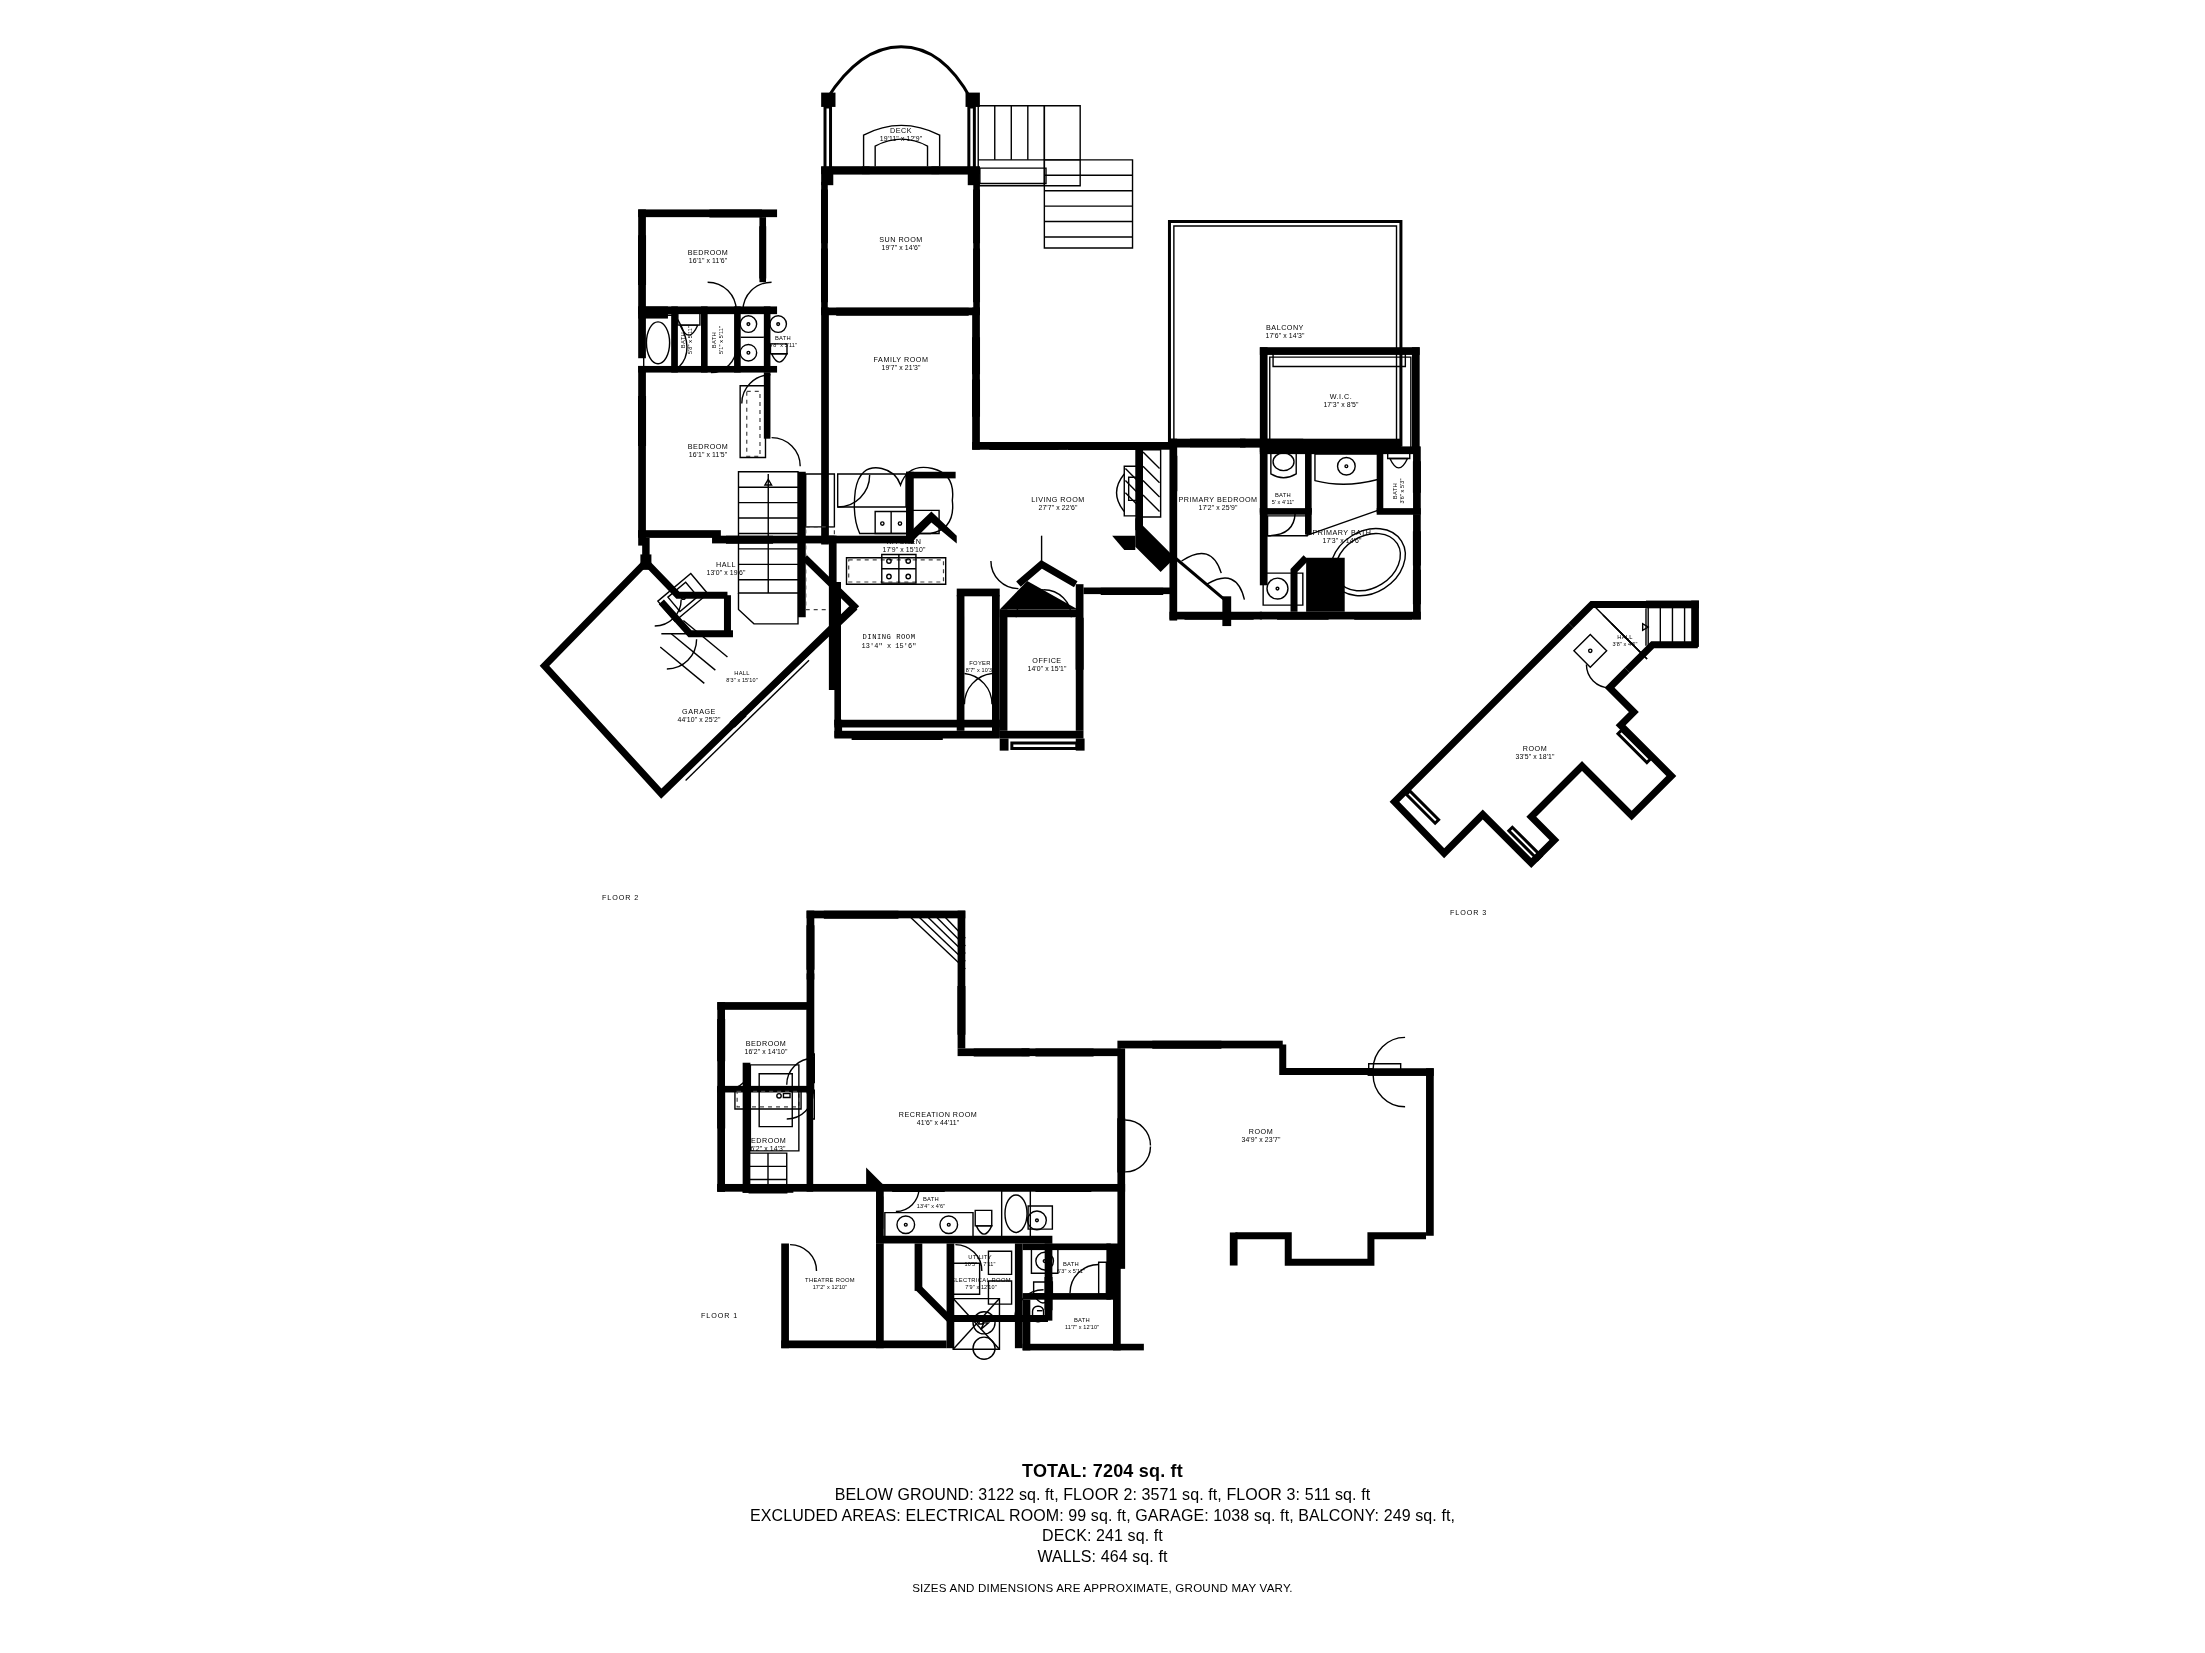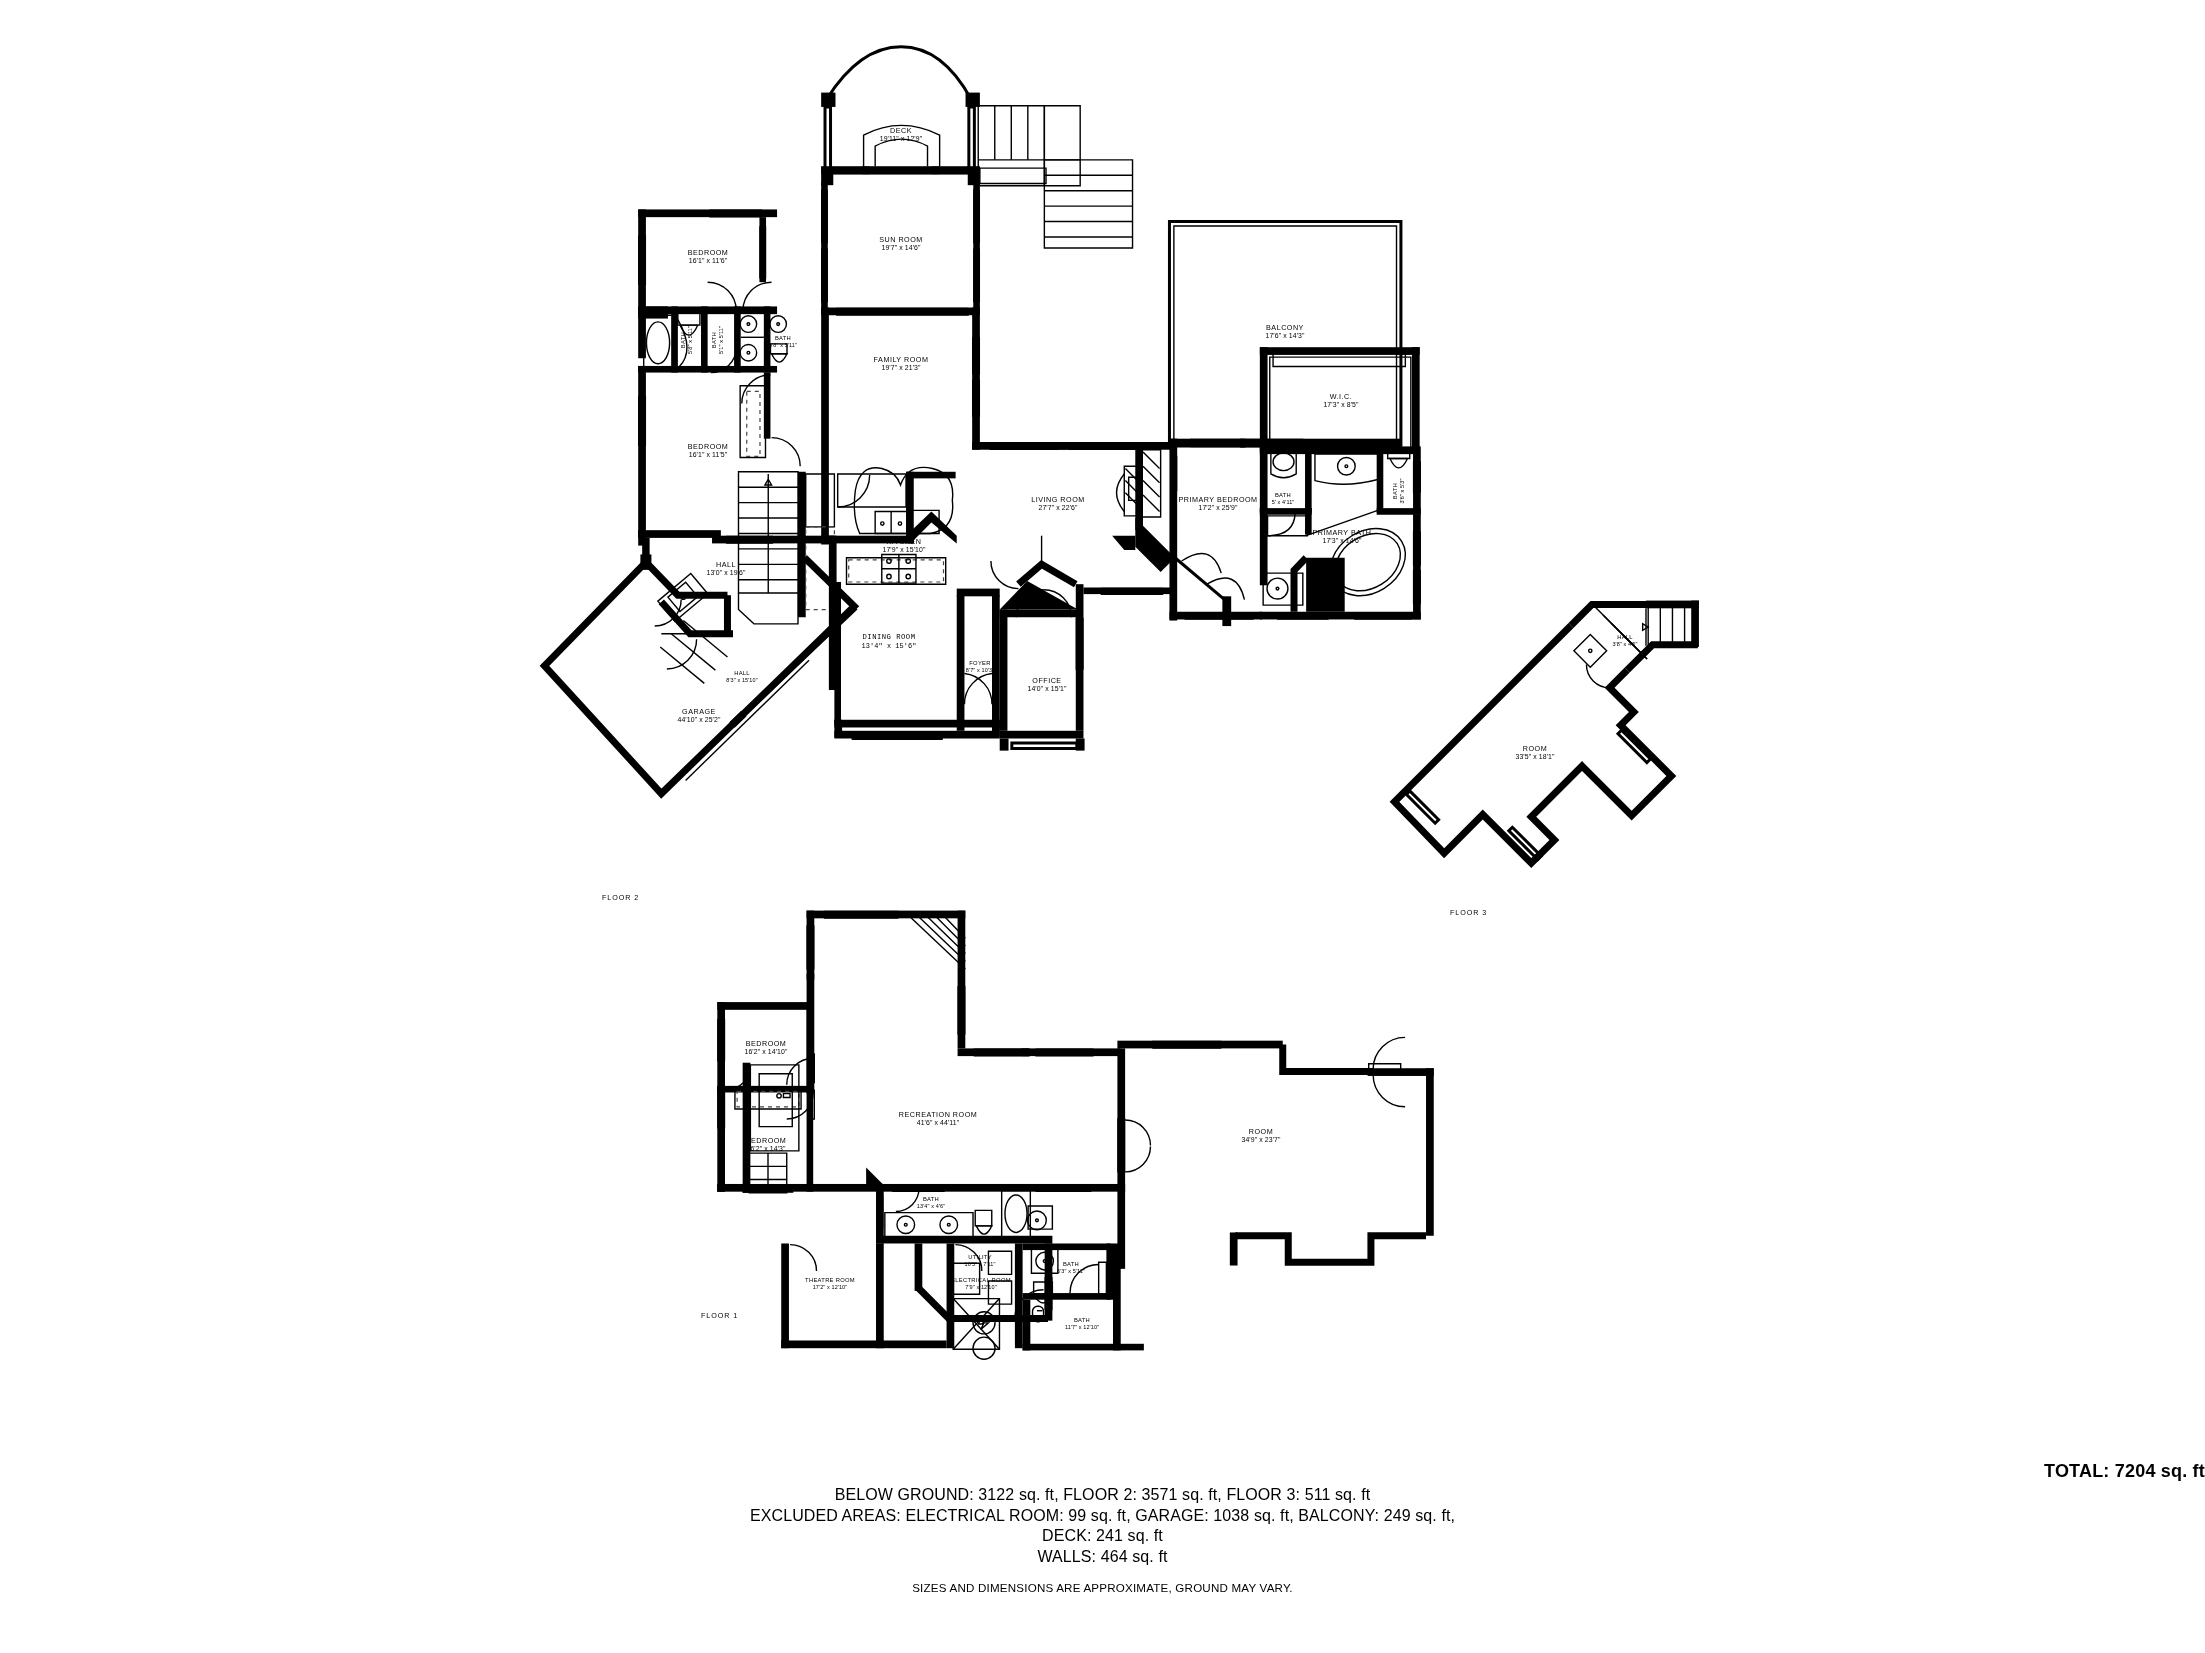--- a/index.html
+++ b/index.html
@@ -426,7 +426,7 @@
       <div class="nm">FOYER</div>
       <div class="dm">8'7" x 10'3"</div>
     </div>
-    <div class="room-lbl" style="left:551px;top:632px;margin-top:20px;">
+    <div class="room-lbl" style="left:551px;top:632px;">
       <div class="nm">OFFICE</div>
       <div class="dm">14'0" x 15'1"</div>
     </div>

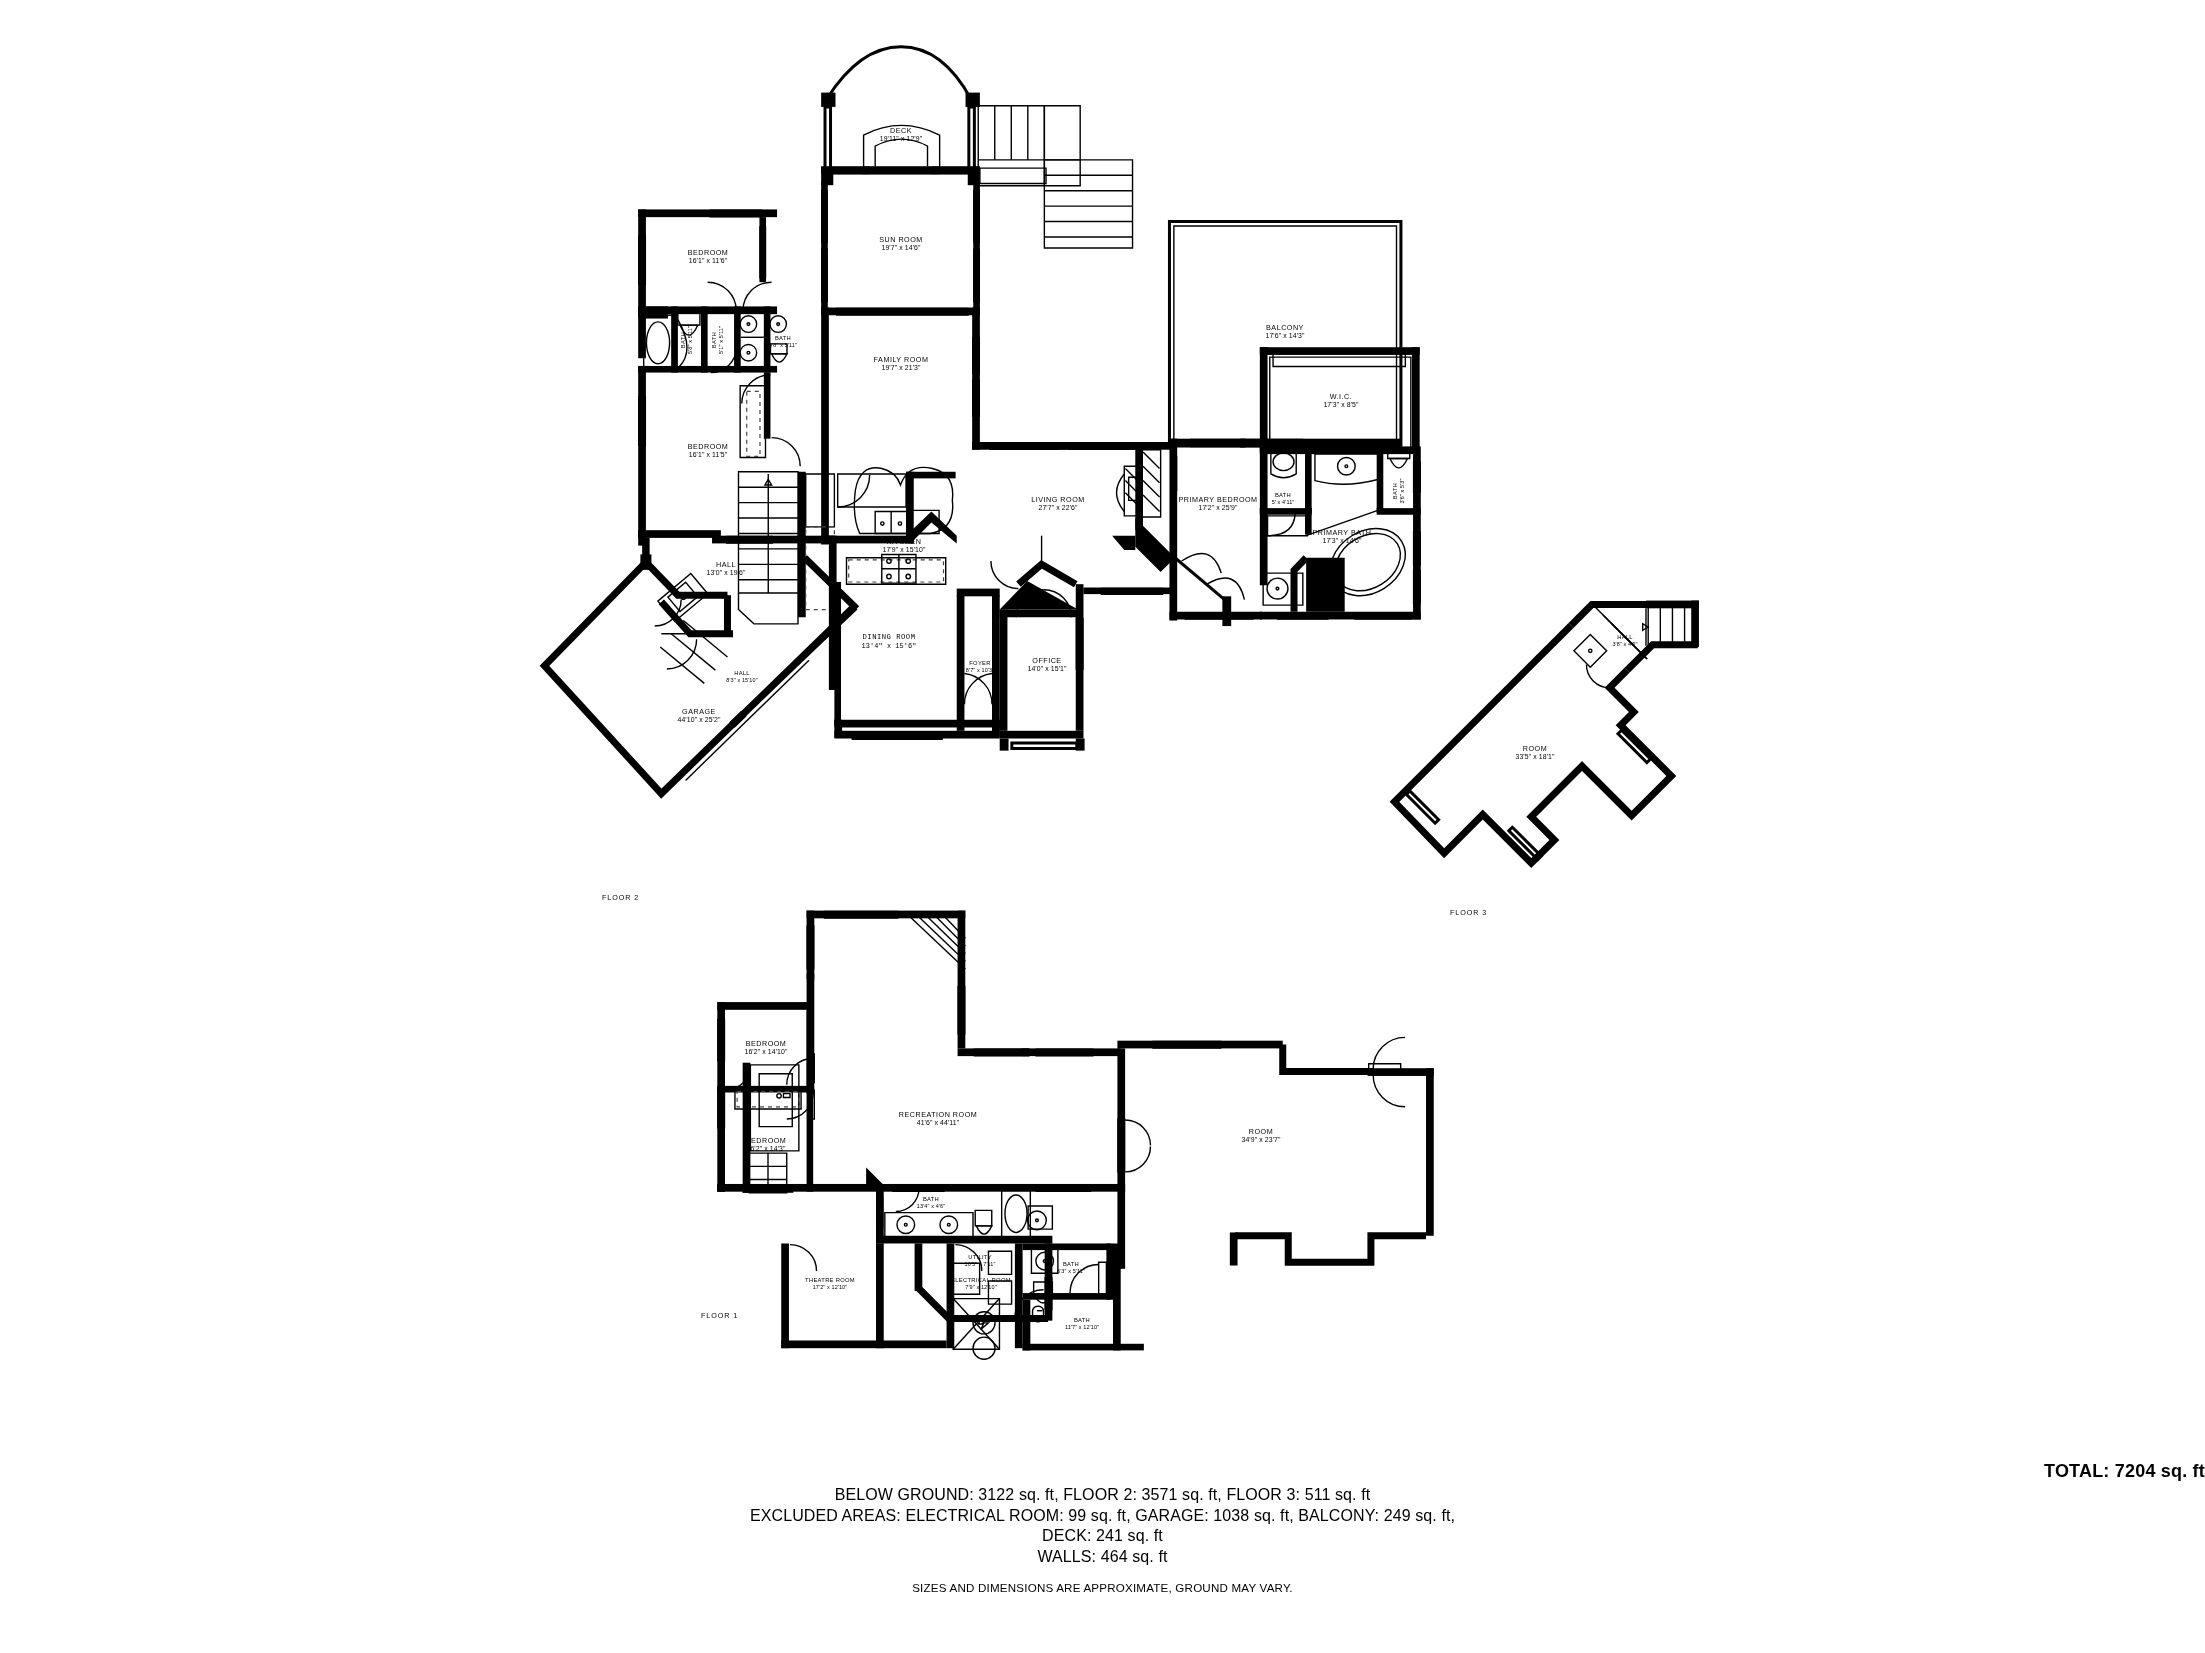--- a/index.html
+++ b/index.html
@@ -30,7 +30,7 @@
 
   
   #footer{position:absolute;left:0;width:2205px;text-align:center;}
-  #footer .total{font-size:18px;font-weight:bold;letter-spacing:0.2px;margin-bottom:3.3px;text-align:right;}
+  #footer .total{font-size:18px;font-weight:bold;letter-spacing:0.2px;margin-bottom:3.3px;}
   #footer .line{font-size:16px;letter-spacing:0.1px;line-height:1.28;text-align:center;}
   #footer .disc{font-size:11.6px;letter-spacing:0.2px;margin-top:14.3px;}
 </style>

